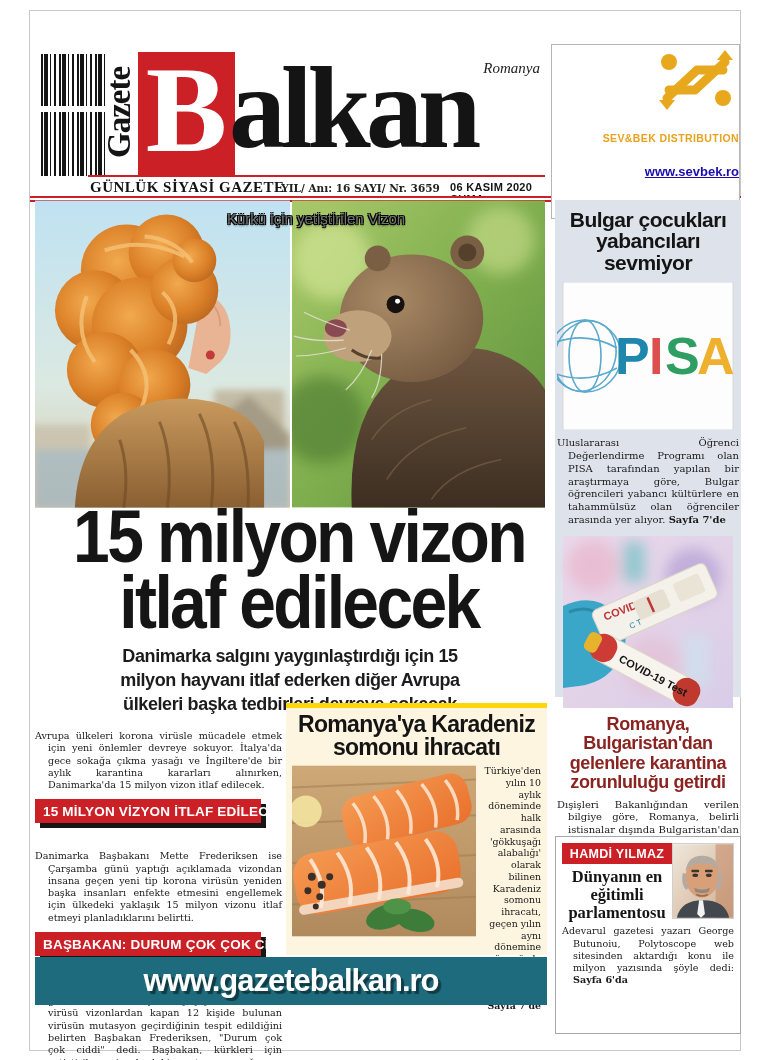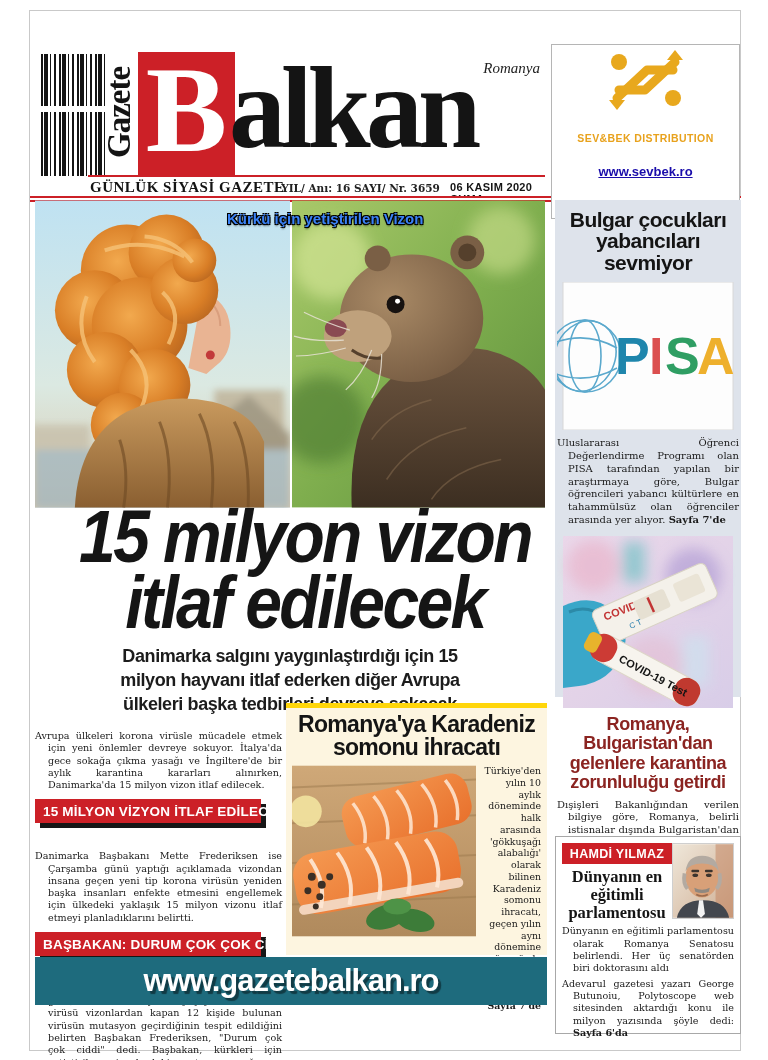--- a/index.html
+++ b/index.html
@@ -30,7 +30,7 @@
 
   
   .ad-box { left:551px; top:44px; width:189px; height:175px; background:#fff; border:1px solid #b5b5b5;
-    display:flex; flex-direction:column; align-items:center; justify-content:center; gap:20px; }
+    display:flex; flex-direction:column; align-items:flex-end; justify-content:center; gap:20px; }
   .ad-name { color:#e8a21d; font-weight:700; font-size:10.5px; letter-spacing:0.4px; }
   .ad-url { color:#1a0dab; font-weight:700; font-size:13px; text-decoration:underline; }
   .ad-phone { color:#be185d; font-weight:700; font-size:14px; letter-spacing:0.5px; }

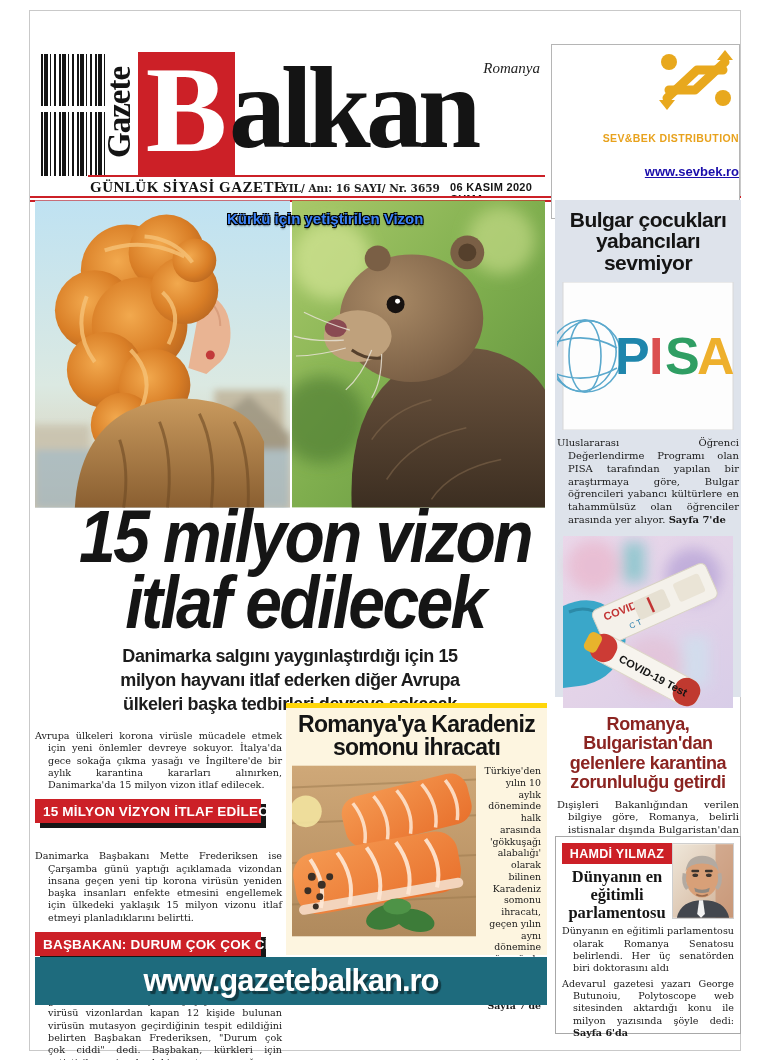--- a/index.html
+++ b/index.html
@@ -38,7 +38,7 @@
   
   .photos { left:35px; top:200px; width:510px; height:308px; display:flex; }
   .photos svg { display:block; }
-  .photo-caption { left:192px; top:10px; font-size:15px; font-weight:700; color:#3b82f6;
+  .photo-caption { left:192px; top:10px; font-size:15px; font-weight:400; color:#737373;
     text-shadow:-1px -1px 0 #000,1px -1px 0 #000,-1px 1px 0 #000,1px 1px 0 #000,0 2px 2px rgba(0,0,0,.6); }
 
   

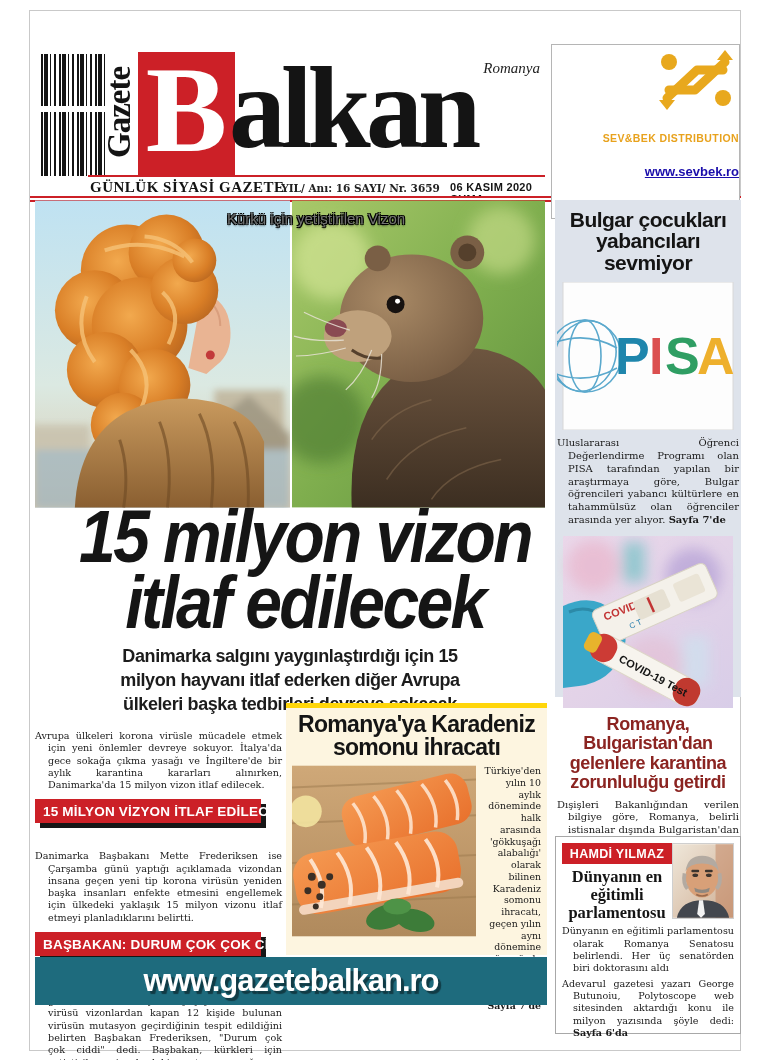--- a/index.html
+++ b/index.html
@@ -42,7 +42,7 @@
     text-shadow:-1px -1px 0 #000,1px -1px 0 #000,-1px 1px 0 #000,1px 1px 0 #000,0 2px 2px rgba(0,0,0,.6); }
 
   
-  .hl-wrap { left:48px; top:503px; width:514px; text-align:center; color:#151515;font-style:italic; }
+  .hl-wrap { left:42px; top:503px; width:514px; text-align:center; color:#151515; }
   .hl-line { font-weight:900; font-size:75px; line-height:66px; letter-spacing:-3px;
     transform:scaleX(0.88); transform-origin:center; white-space:nowrap; }
   .sub-hl { left:38px; top:645px; width:504px; text-align:center; font-weight:700;

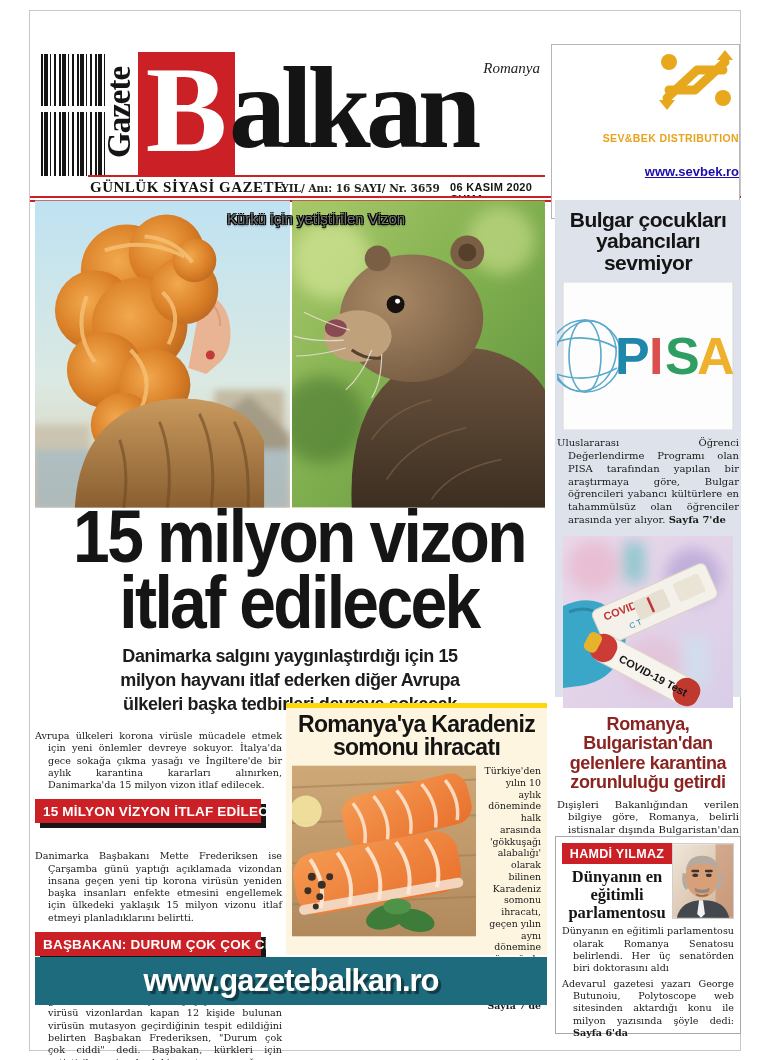--- a/index.html
+++ b/index.html
@@ -419,7 +419,6 @@
       <path d="M24 52 q6 3 12 0" stroke="#9a6a4c" stroke-width="1.6" fill="none"></path>
     </svg>
   </div>
-  <p class="author-body">Dünyanın en eğitimli parlamentosu olarak Romanya Senatosu belirlendi. Her üç senatörden biri doktorasını aldı</p>
   <p class="author-body"><span>Adevarul gazetesi yazarı George Butunoiu, Polytoscope web sitesinden aktardığı konu ile milyon yazısında şöyle dedi:</span> <span class="pg-ref">Sayfa 6'da</span></p>
 </div>
 

